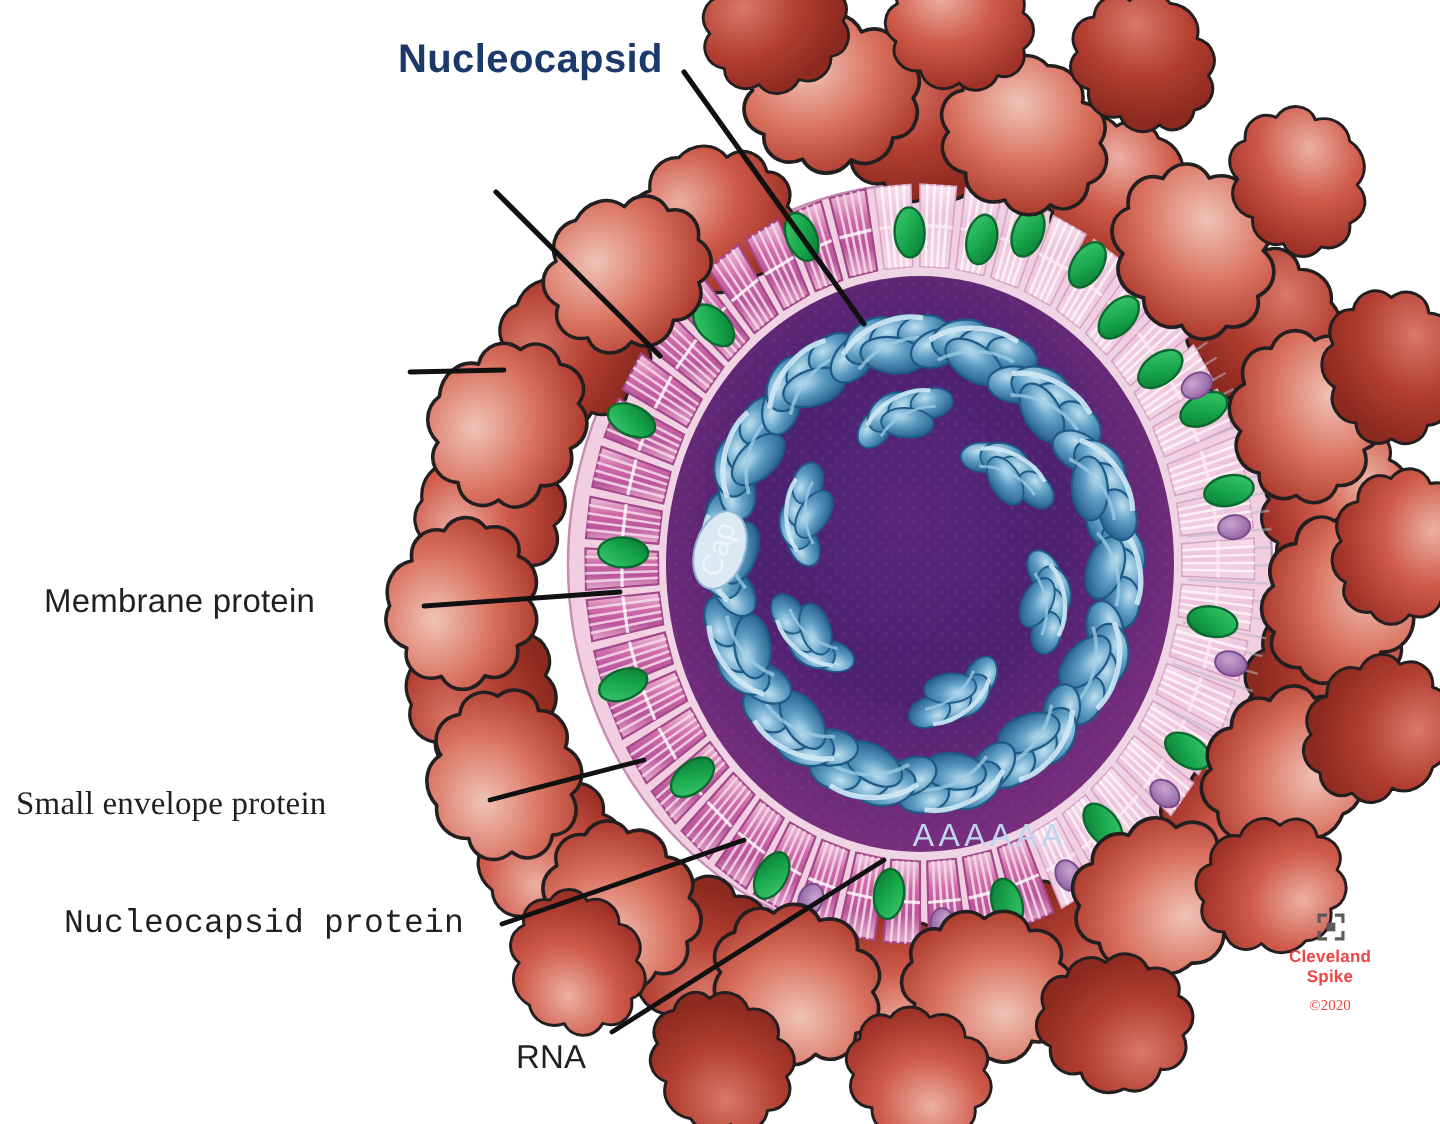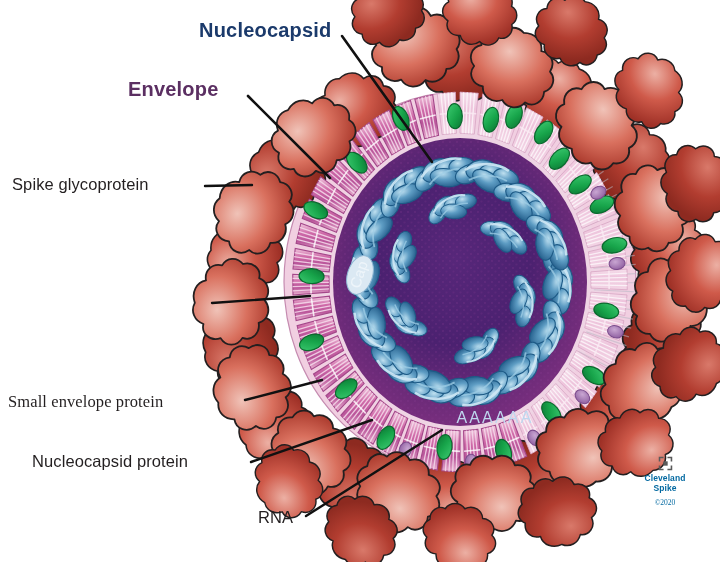--- a/index.html
+++ b/index.html
@@ -719,7 +719,6 @@
   </svg>
 
   <div class="lbl lbl-bold" id="t-nucleocapsid">Nucleocapsid</div>
-  <div class="lbl lbl-bold" id="t-envelope">Envelope</div>
   <div class="lbl lbl-plain" id="t-spike">Spike glycoprotein</div>
   <div class="lbl lbl-plain" id="t-smallenv">Small envelope protein</div>
   <div class="lbl lbl-plain" id="t-nucprot">Nucleocapsid protein</div>

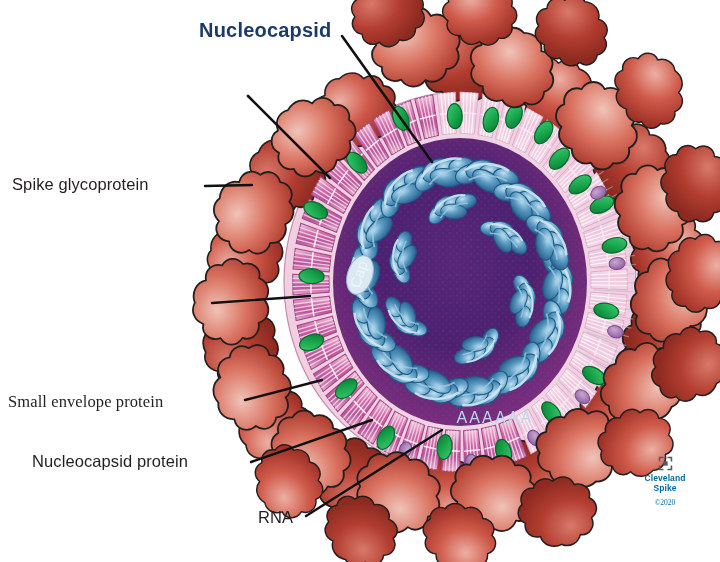--- a/index.html
+++ b/index.html
@@ -719,7 +719,6 @@
   </svg>
 
   <div class="lbl lbl-bold" id="t-nucleocapsid">Nucleocapsid</div>
-  <div class="lbl lbl-plain" id="t-spike">Spike glycoprotein</div>
   <div class="lbl lbl-plain" id="t-smallenv">Small envelope protein</div>
   <div class="lbl lbl-plain" id="t-nucprot">Nucleocapsid protein</div>
   <div class="lbl lbl-plain" id="t-rna">RNA</div>

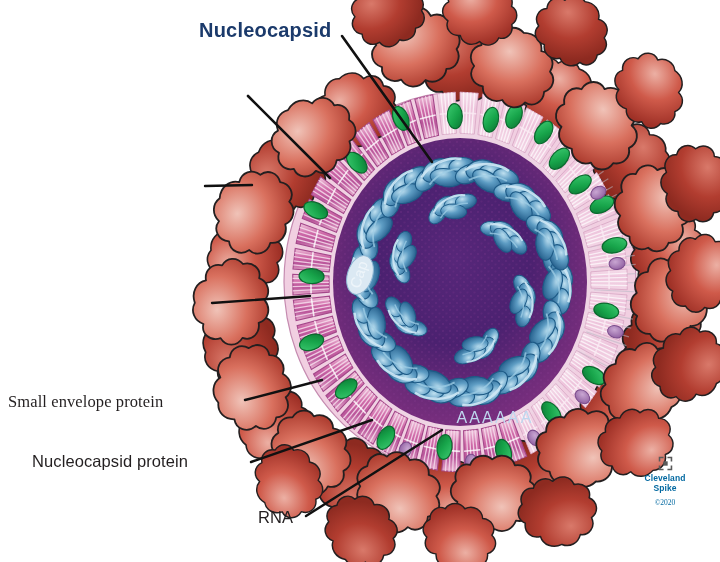--- a/index.html
+++ b/index.html
@@ -719,6 +719,7 @@
   </svg>
 
   <div class="lbl lbl-bold" id="t-nucleocapsid">Nucleocapsid</div>
+  <div class="lbl lbl-plain" id="t-membrane">Membrane protein</div>
   <div class="lbl lbl-plain" id="t-smallenv">Small envelope protein</div>
   <div class="lbl lbl-plain" id="t-nucprot">Nucleocapsid protein</div>
   <div class="lbl lbl-plain" id="t-rna">RNA</div>

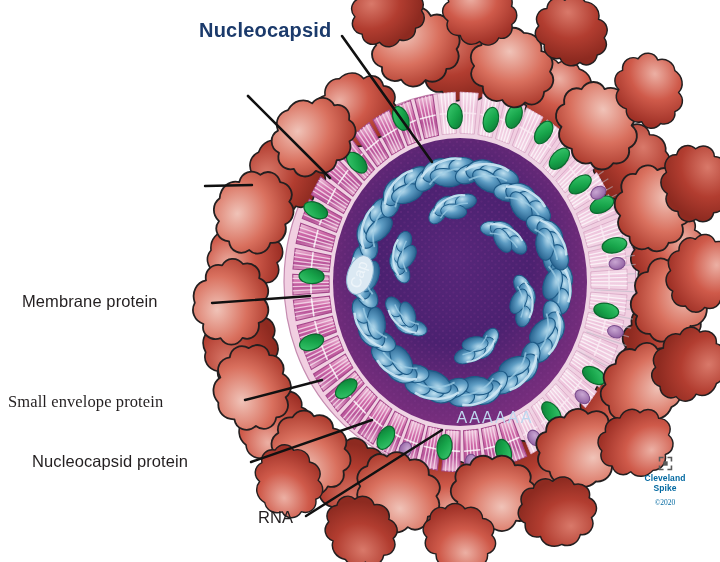--- a/index.html
+++ b/index.html
@@ -16,7 +16,7 @@
   #t-spike{left:12px;top:175px;}
   #t-membrane{left:22px;top:292px;}
   #t-smallenv{left:8px;top:392px;font-family:Liberation Serif, serif;}
-  #t-nucprot{left:32px;top:452px;}
+  #t-nucprot{left:32px;top:452px;font-family:Liberation Mono, monospace;}
   #t-rna{left:258px;top:508px;}
   #brand{position:absolute;left:636px;top:456px;width:58px;text-align:center;
          color:#0369a1;line-height:1.12;}

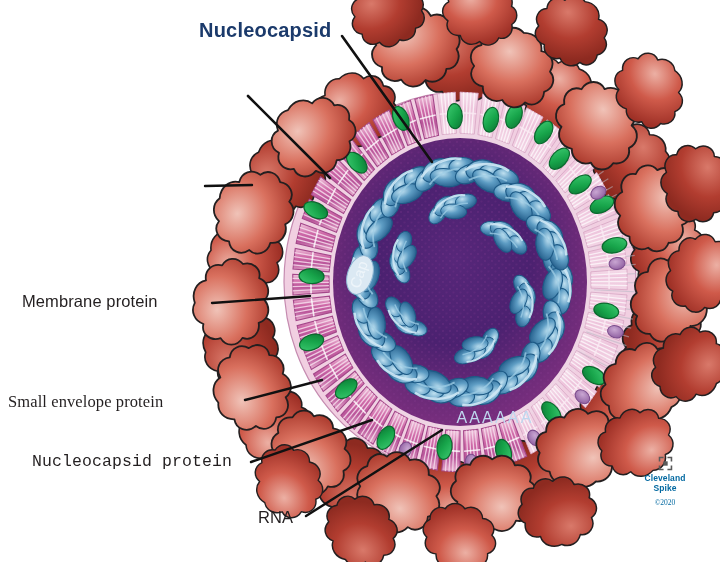--- a/index.html
+++ b/index.html
@@ -19,7 +19,7 @@
   #t-nucprot{left:32px;top:452px;font-family:Liberation Mono, monospace;}
   #t-rna{left:258px;top:508px;}
   #brand{position:absolute;left:636px;top:456px;width:58px;text-align:center;
-         color:#0369a1;line-height:1.12;}
+         color:#ef4444;line-height:1.12;}
   #brand .bn{font-size:8.5px;font-weight:700;letter-spacing:.1px;}
   #brand .bc{font-size:7.5px;font-weight:400;margin-top:6px;font-family:Liberation Serif, serif;}
   #brand .mark{width:15px;height:15px;margin:0 auto 3px auto;position:relative;}

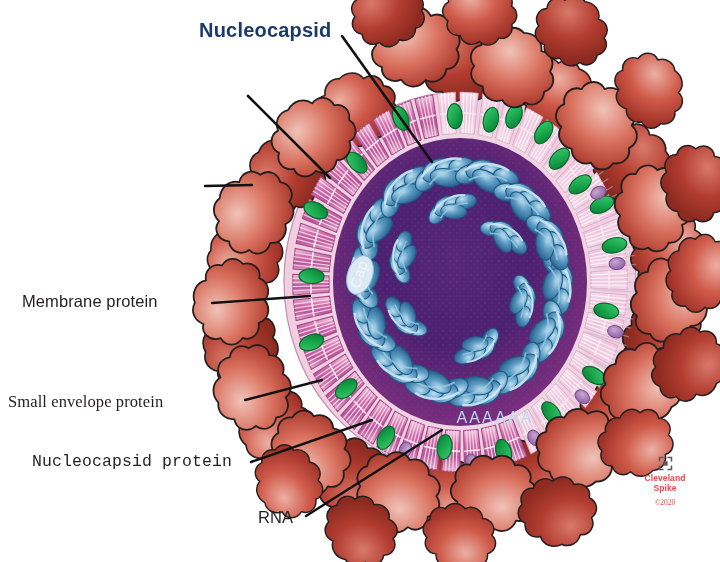--- a/index.html
+++ b/index.html
@@ -17,7 +17,7 @@
   #t-membrane{left:22px;top:292px;}
   #t-smallenv{left:8px;top:392px;font-family:Liberation Serif, serif;}
   #t-nucprot{left:32px;top:452px;font-family:Liberation Mono, monospace;}
-  #t-rna{left:258px;top:508px;}
+  #t-rna{left:258px;top:520px;}
   #brand{position:absolute;left:636px;top:456px;width:58px;text-align:center;
          color:#ef4444;line-height:1.12;}
   #brand .bn{font-size:8.5px;font-weight:700;letter-spacing:.1px;}

